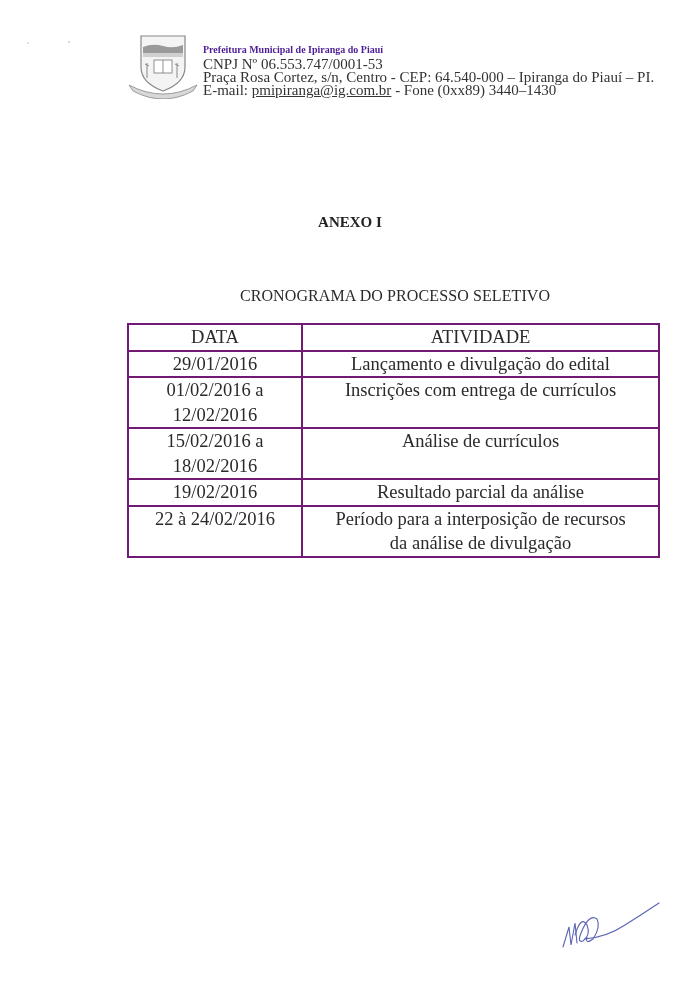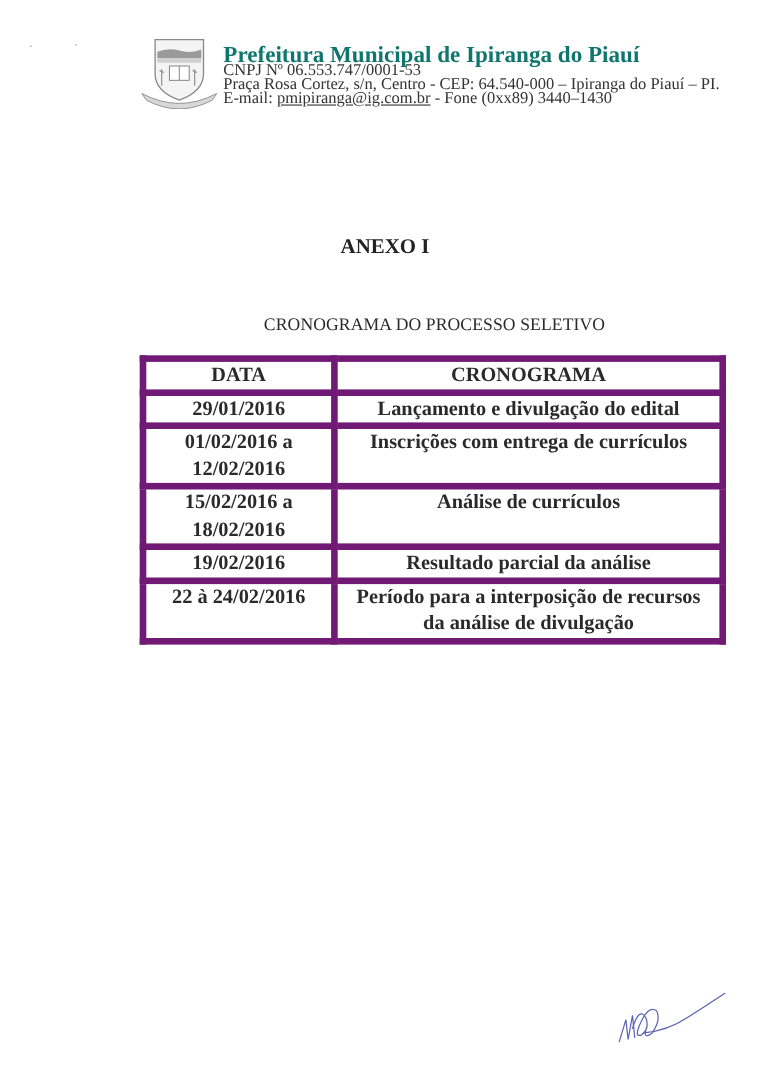--- a/index.html
+++ b/index.html
@@ -8,7 +8,7 @@
   .header { position: absolute; left: 127px; top: 33px; width: 520px; height: 68px; }
   .logo { position: absolute; left: 0; top: 0; width: 72px; height: 66px; }
   .hdr-text { position: absolute; left: 76px; top: 8px; }
-  .hdr-title { font-size: 21px; font-weight: bold; color: #0f766e; line-height: 17px; }
+  .hdr-title { font-size: 10px; font-weight: bold; color: #4c1d95; line-height: 17px; }
   .hdr-line { font-size: 15px; line-height: 13px; color: #333; white-space: nowrap; }
   .hdr-line .u { text-decoration: underline; text-align: right; }
   .annex-title { position: absolute; left: 0; width: 700px; top: 214px; text-align: center;

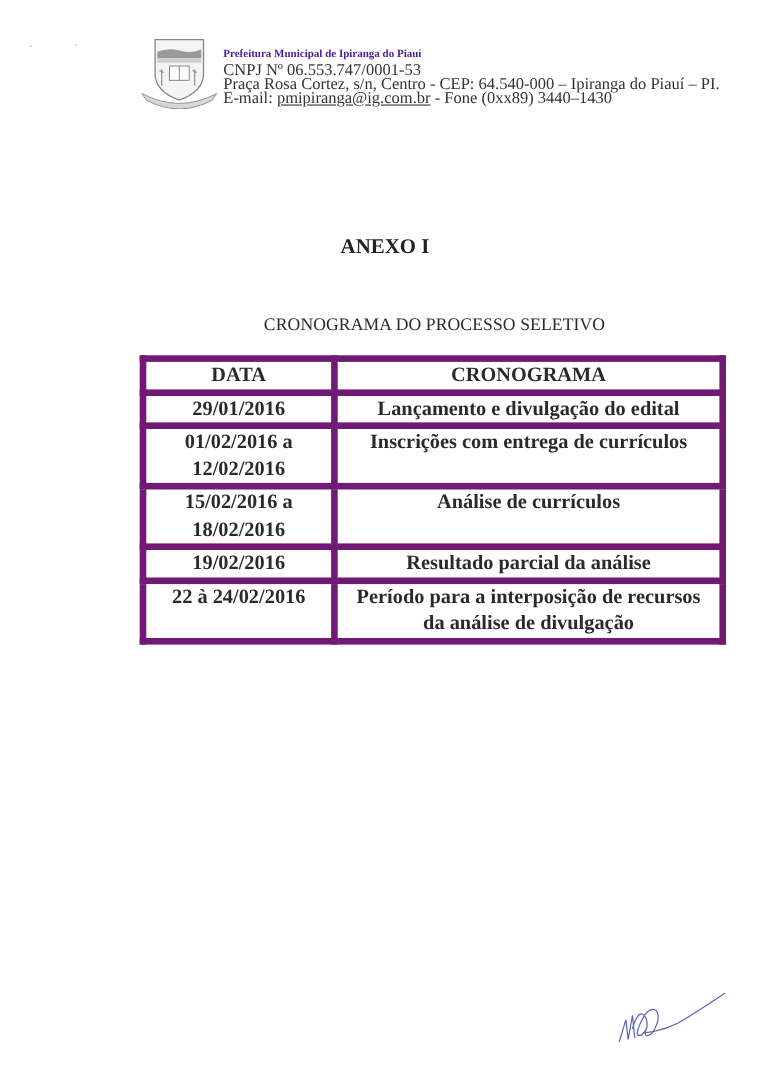--- a/index.html
+++ b/index.html
@@ -12,7 +12,7 @@
   .hdr-line { font-size: 15px; line-height: 13px; color: #333; white-space: nowrap; }
   .hdr-line .u { text-decoration: underline; text-align: right; }
   .annex-title { position: absolute; left: 0; width: 700px; top: 214px; text-align: center;
-                 font-size: 19px; font-weight: bold; color: #222; }
+                 font-size: 15px; font-weight: bold; color: #222; }
   .sched-title { position: absolute; left: 0; width: 790px; top: 287px; text-align: center;
                  font-size: 16px; color: #2a2a2a; letter-spacing: 0.1px; }
   table.sched { position: absolute; left: 127px; top: 323px; width: 533px;

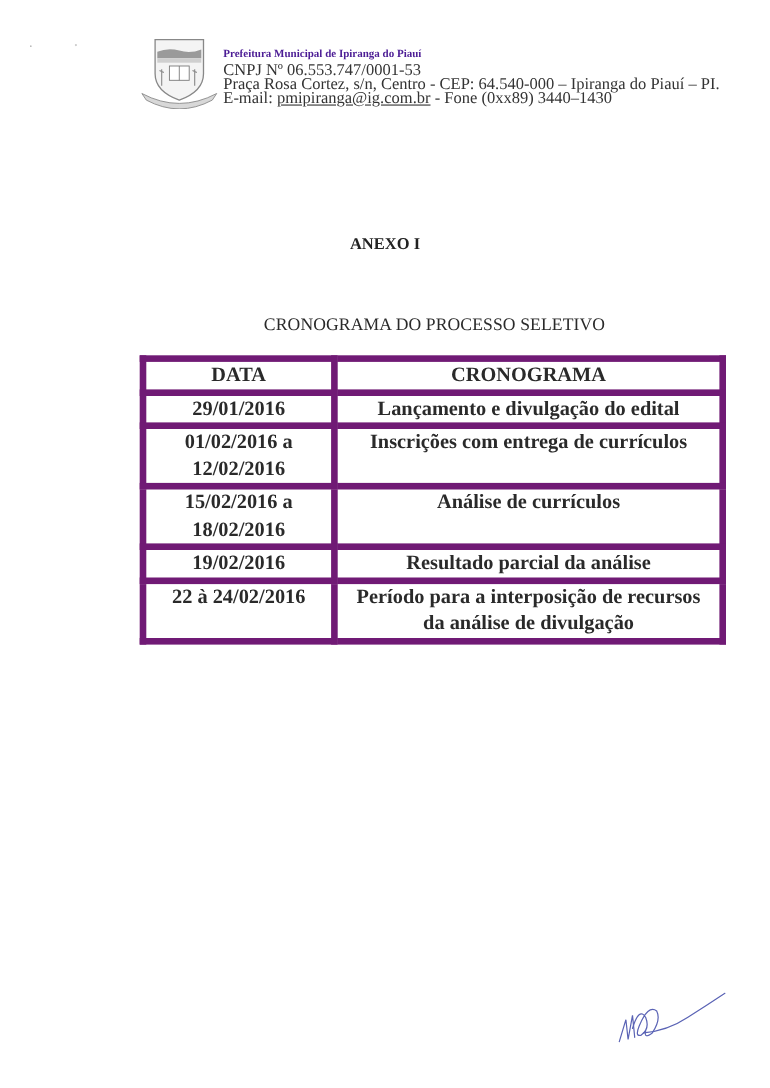--- a/index.html
+++ b/index.html
@@ -17,8 +17,8 @@
                  font-size: 16px; color: #2a2a2a; letter-spacing: 0.1px; }
   table.sched { position: absolute; left: 127px; top: 323px; width: 533px;
                 border-collapse: collapse; font-size: 18.5px; color: #2a2a2a; }
-  table.sched td, table.sched th { border: 6px solid #701a75; padding: 0 4px; vertical-align: top;
-                text-align: center; line-height: 24.5px; font-weight: bold; }
+  table.sched td, table.sched th { border: 2px solid #701a75; padding: 0 4px; vertical-align: top;
+                text-align: center; line-height: 24.5px; font-weight: normal; }
   table.sched col.c1 { width: 174px; }
   .sig { position: absolute; left: 555px; top: 895px; width: 110px; height: 60px; }
   .specks { position: absolute; left: 25px; top: 34px; width: 50px; height: 10px; }

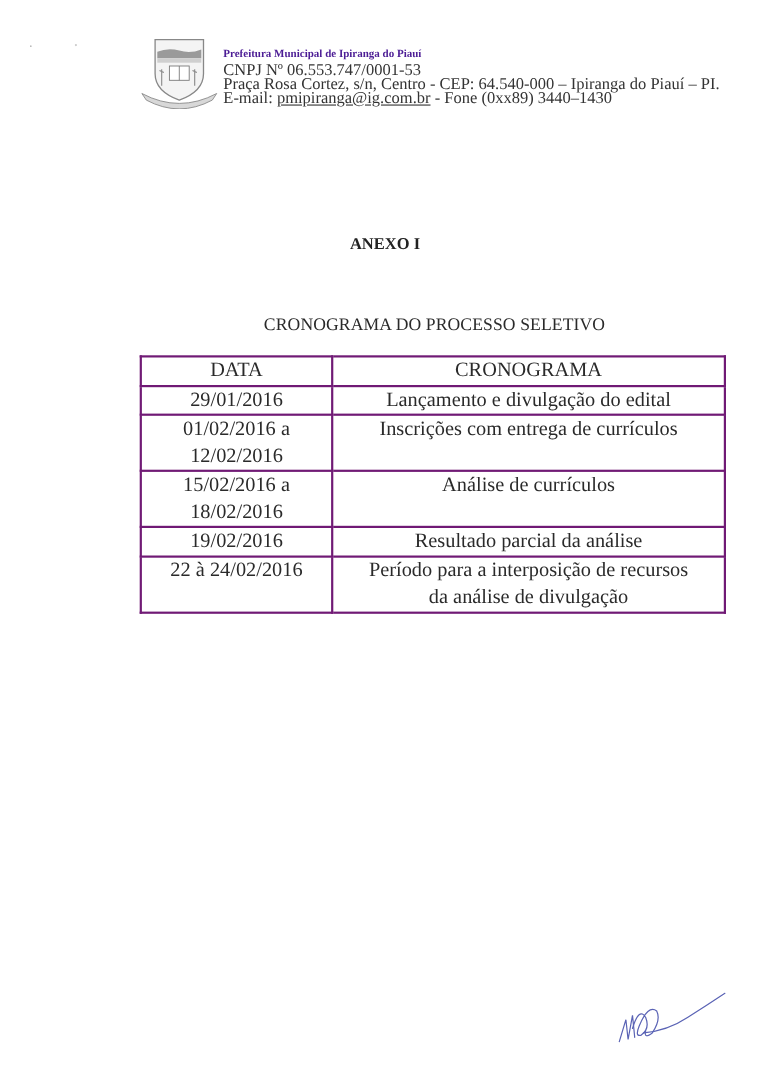--- a/index.html
+++ b/index.html
@@ -64,7 +64,7 @@
   <tbody>
       <tr>
     <th>DATA</th>
-    <th>CRONOGRAMA</th>
+    <th>ATIVIDADE</th>
   </tr>
   <tr>
     <td>

